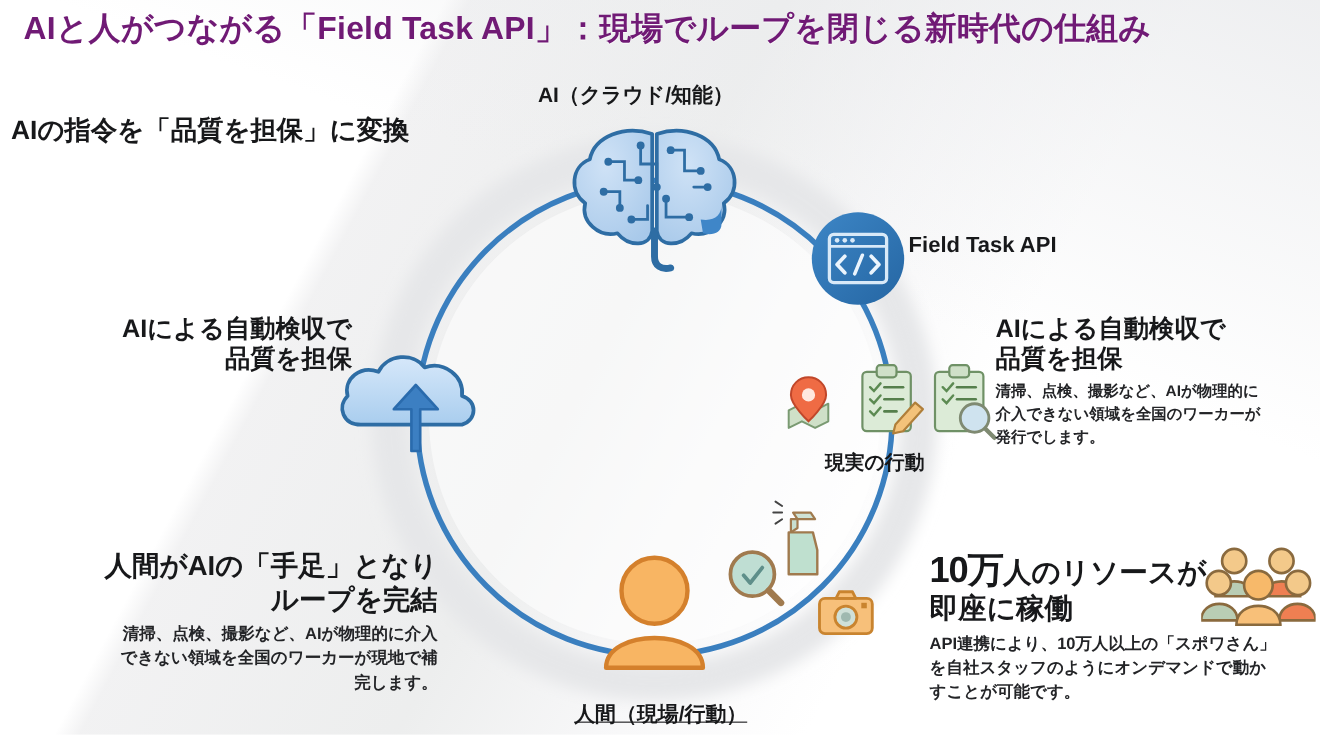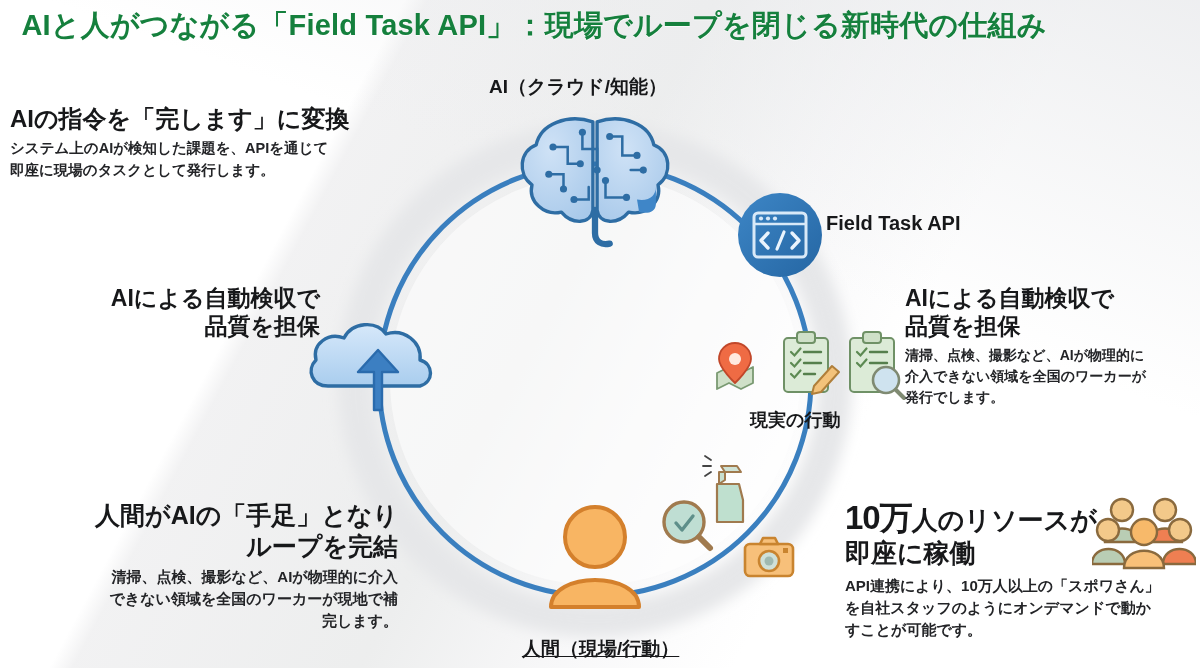--- a/index.html
+++ b/index.html
@@ -24,7 +24,7 @@
   #title{
     position:absolute;left:0;top:6px;width:1068px;text-align:center;
     font-size:29px;font-weight:bold;letter-spacing:.2px;
-    color:#15803d;white-space:nowrap;
+    color:#701a75;white-space:nowrap;
     text-shadow:0 1px 0 rgba(255,255,255,.7);
   }
 

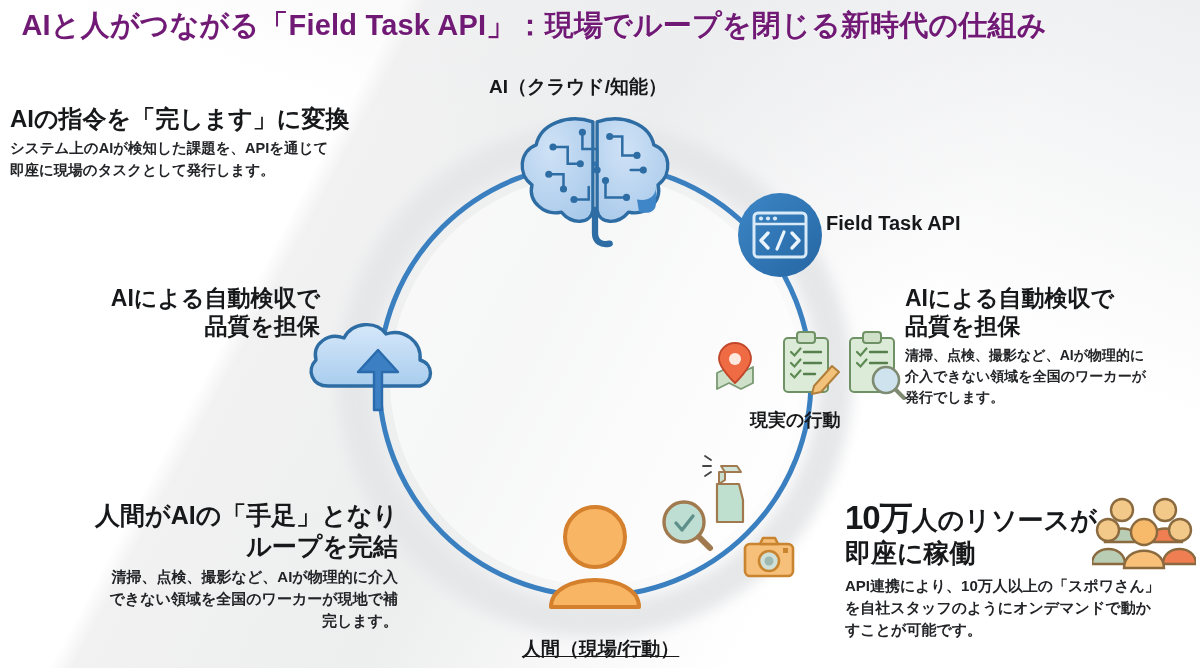--- a/index.html
+++ b/index.html
@@ -225,7 +225,7 @@
 </div>
 
 <div class="block blk-tl">
-  <h3>AIの指令を「完します」に変換</h3>
+  <h3>AIの指令を「品質を担保」に変換</h3>
   <p>システム上のAIが検知した課題を、APIを通じて
 即座に現場のタスクとして発行します。</p>
 </div>

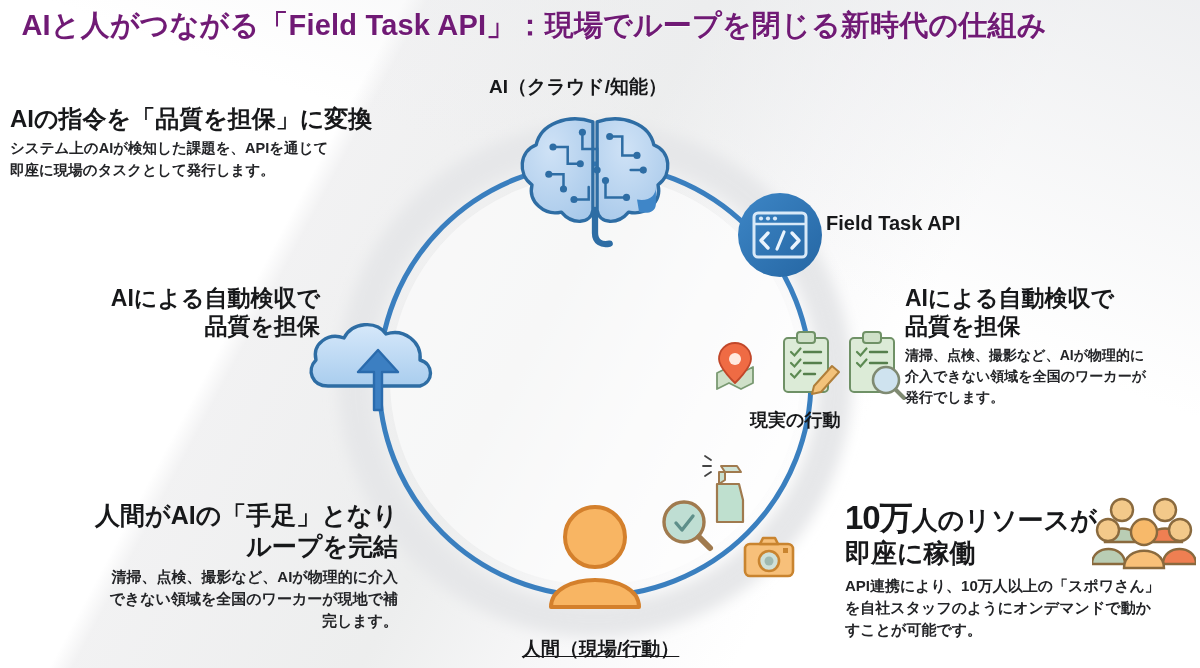--- a/index.html
+++ b/index.html
@@ -226,8 +226,6 @@
 
 <div class="block blk-tl">
   <h3>AIの指令を「品質を担保」に変換</h3>
-  <p>システム上のAIが検知した課題を、APIを通じて
-即座に現場のタスクとして発行します。</p>
 </div>
 
 <div class="block blk-ml">

